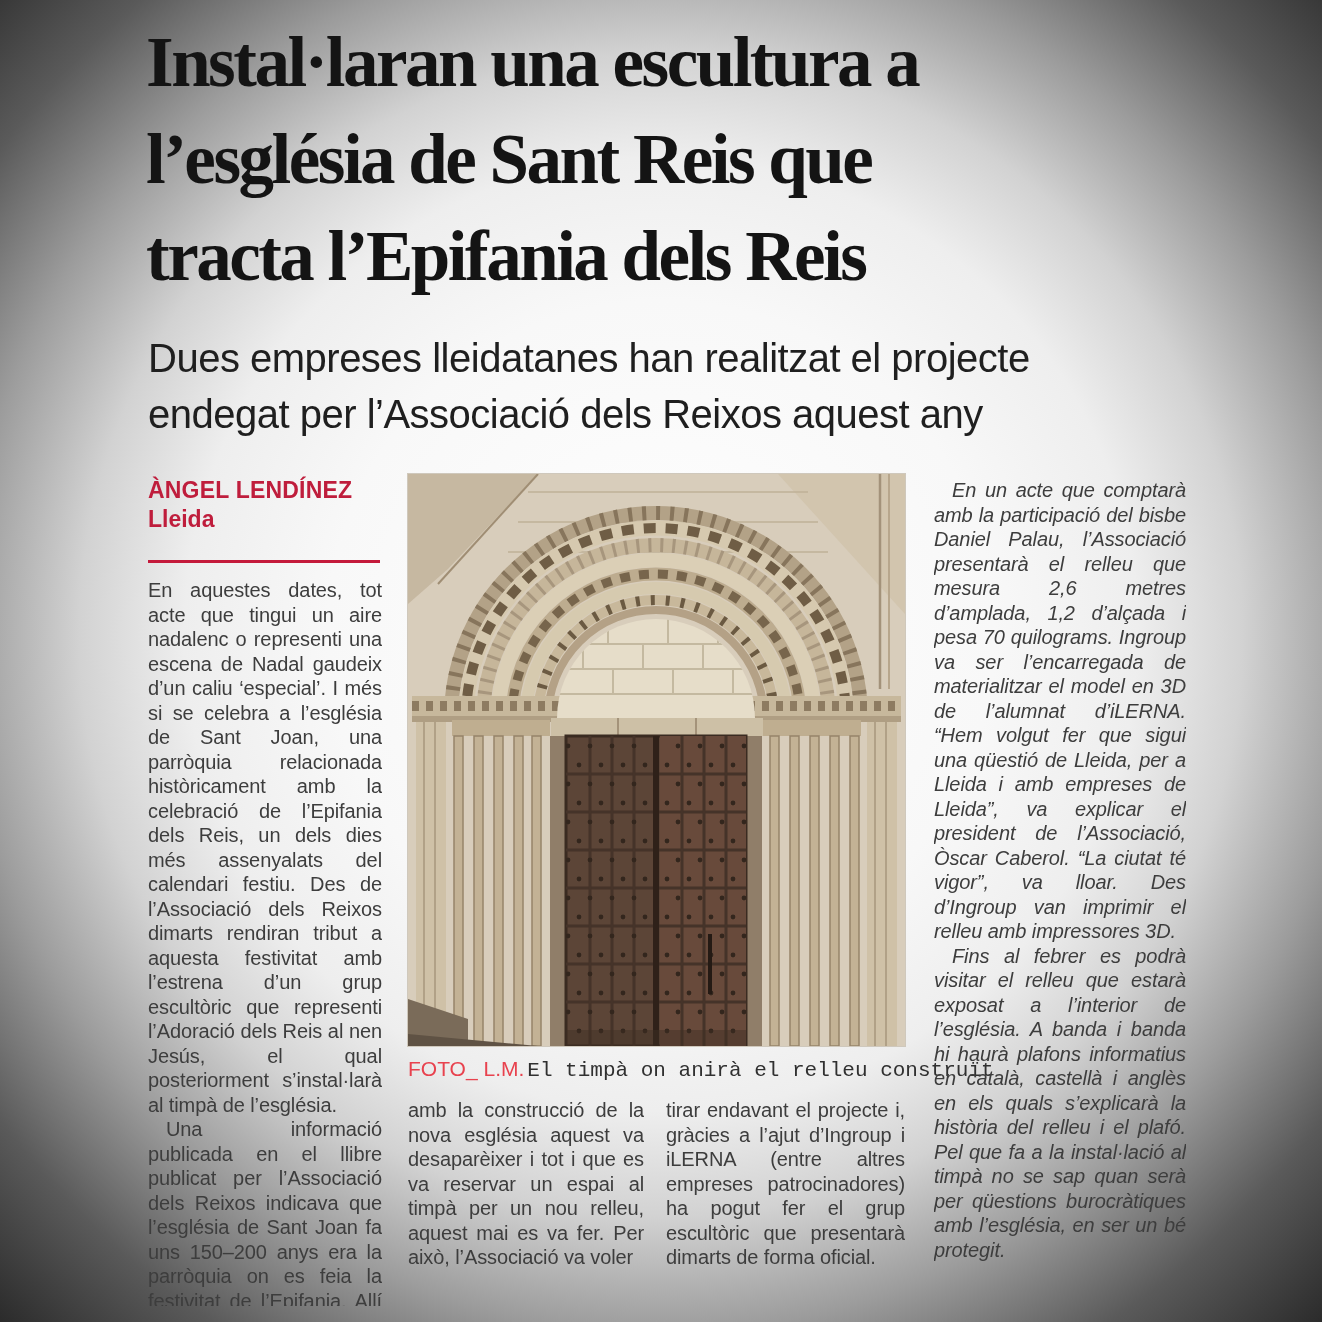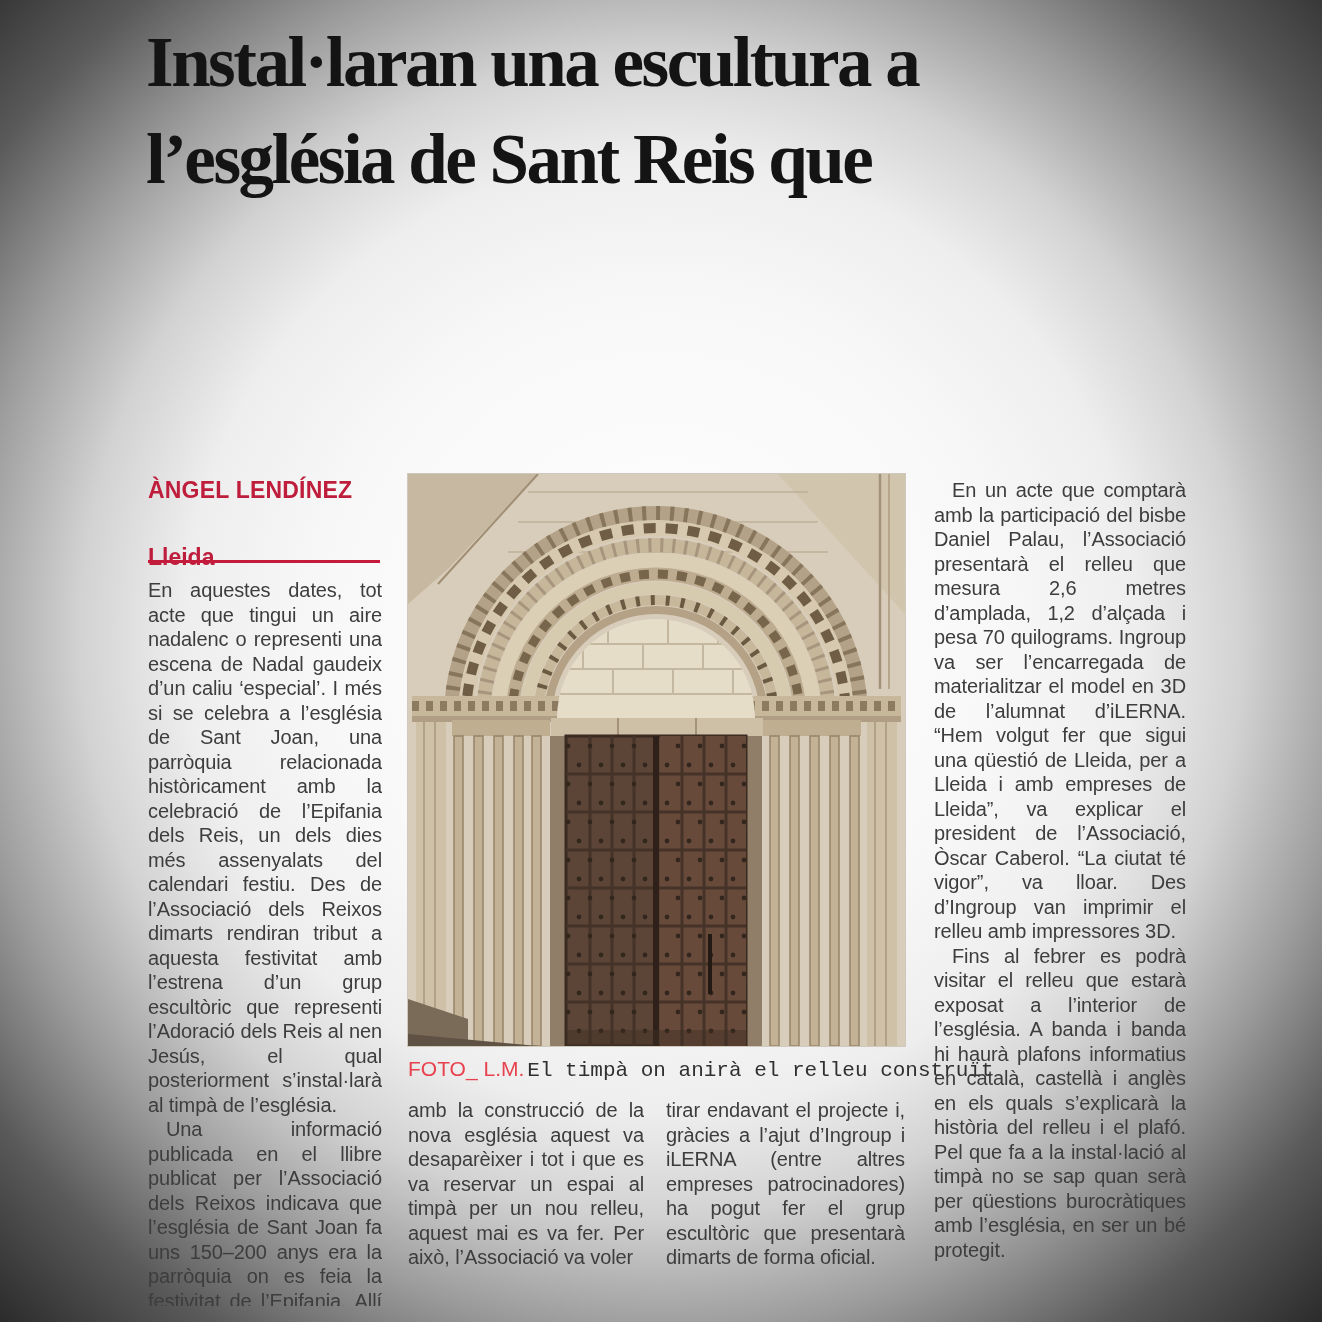--- a/index.html
+++ b/index.html
@@ -51,6 +51,7 @@
   <h1 class="headline" style="margin:0;">
     <div class="hl-line">Instal·laran una escultura a</div>
     <div class="hl-line">l’església de Sant Reis que</div>
+    <div class="hl-line">tracta l’Epifania dels Reis</div>
   </h1>
 
 

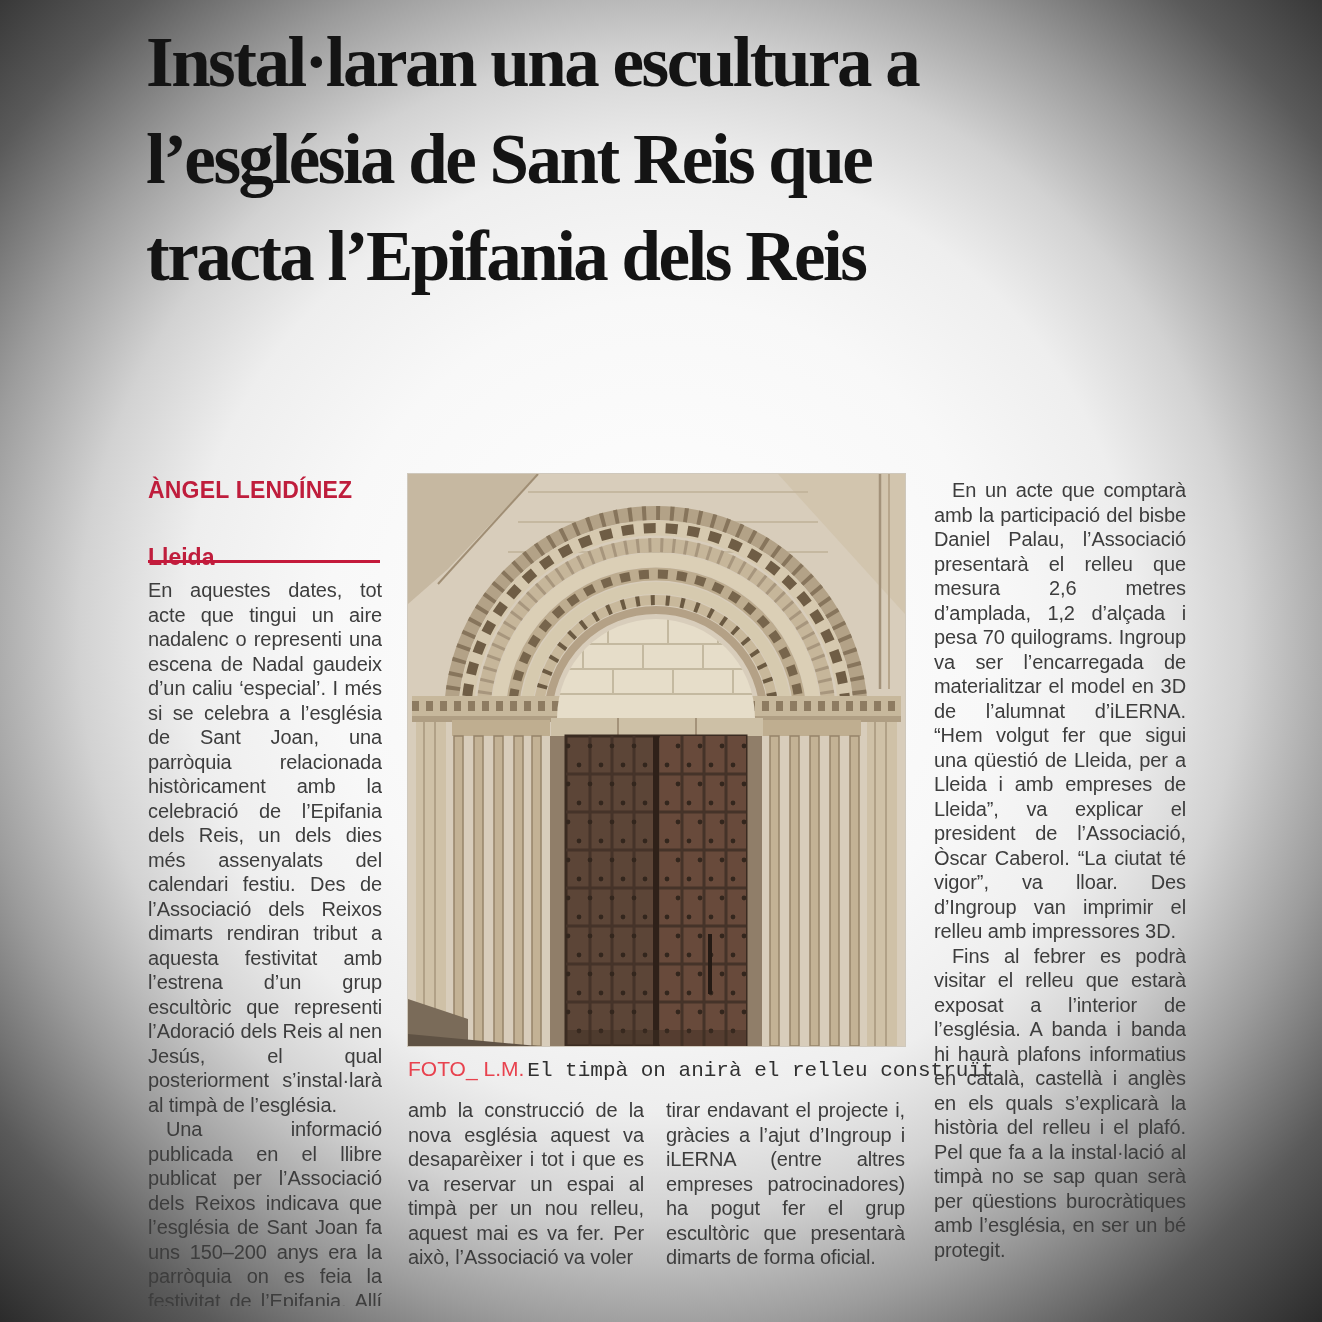--- a/index.html
+++ b/index.html
@@ -54,6 +54,10 @@
     <div class="hl-line">tracta l’Epifania dels Reis</div>
   </h1>
 
+  <h2 class="subhead" style="margin:0;font-weight:400;">
+    <div class="sh-line">Dues empreses lleidatanes han realitzat el projecte</div>
+    <div class="sh-line">endegat per l’Associació dels Reixos aquest any</div>
+  </h2>
 
   <div class="byline">
     <div class="author">ÀNGEL LENDÍNEZ</div>

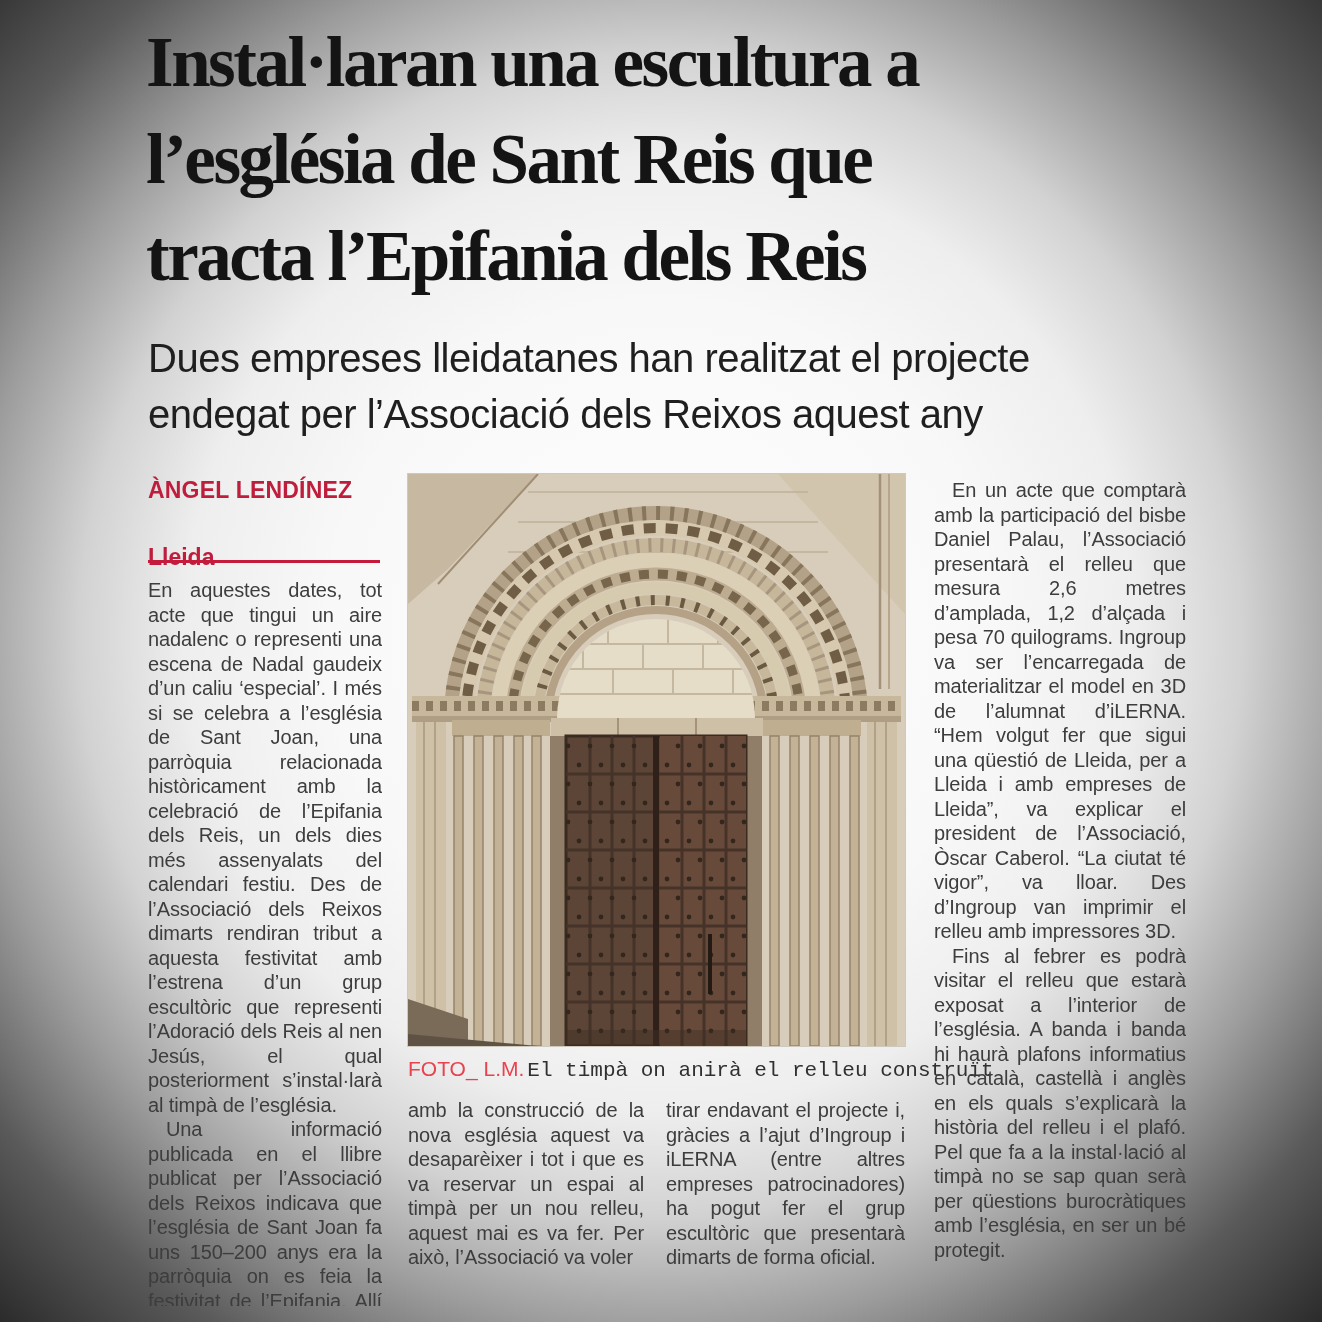--- a/index.html
+++ b/index.html
@@ -34,7 +34,7 @@
   .col1{position:absolute;left:148px;top:578px;width:234px;height:728px;overflow:hidden;}
   .col2{position:absolute;left:408px;top:1098px;width:236px;height:212px;overflow:hidden;}
   .col3{position:absolute;left:666px;top:1098px;width:239px;height:212px;overflow:hidden;}
-  .col4{position:absolute;left:934px;top:478px;width:252px;height:830px;overflow:hidden;}
+  .col4{position:absolute;left:934px;top:478px;width:252px;height:830px;overflow:hidden;font-style:italic;}
   .photo{
     position:absolute;left:408px;top:474px;width:497px;height:572px;
     outline:1px solid #cfc8bc;background:#d8cdbb;

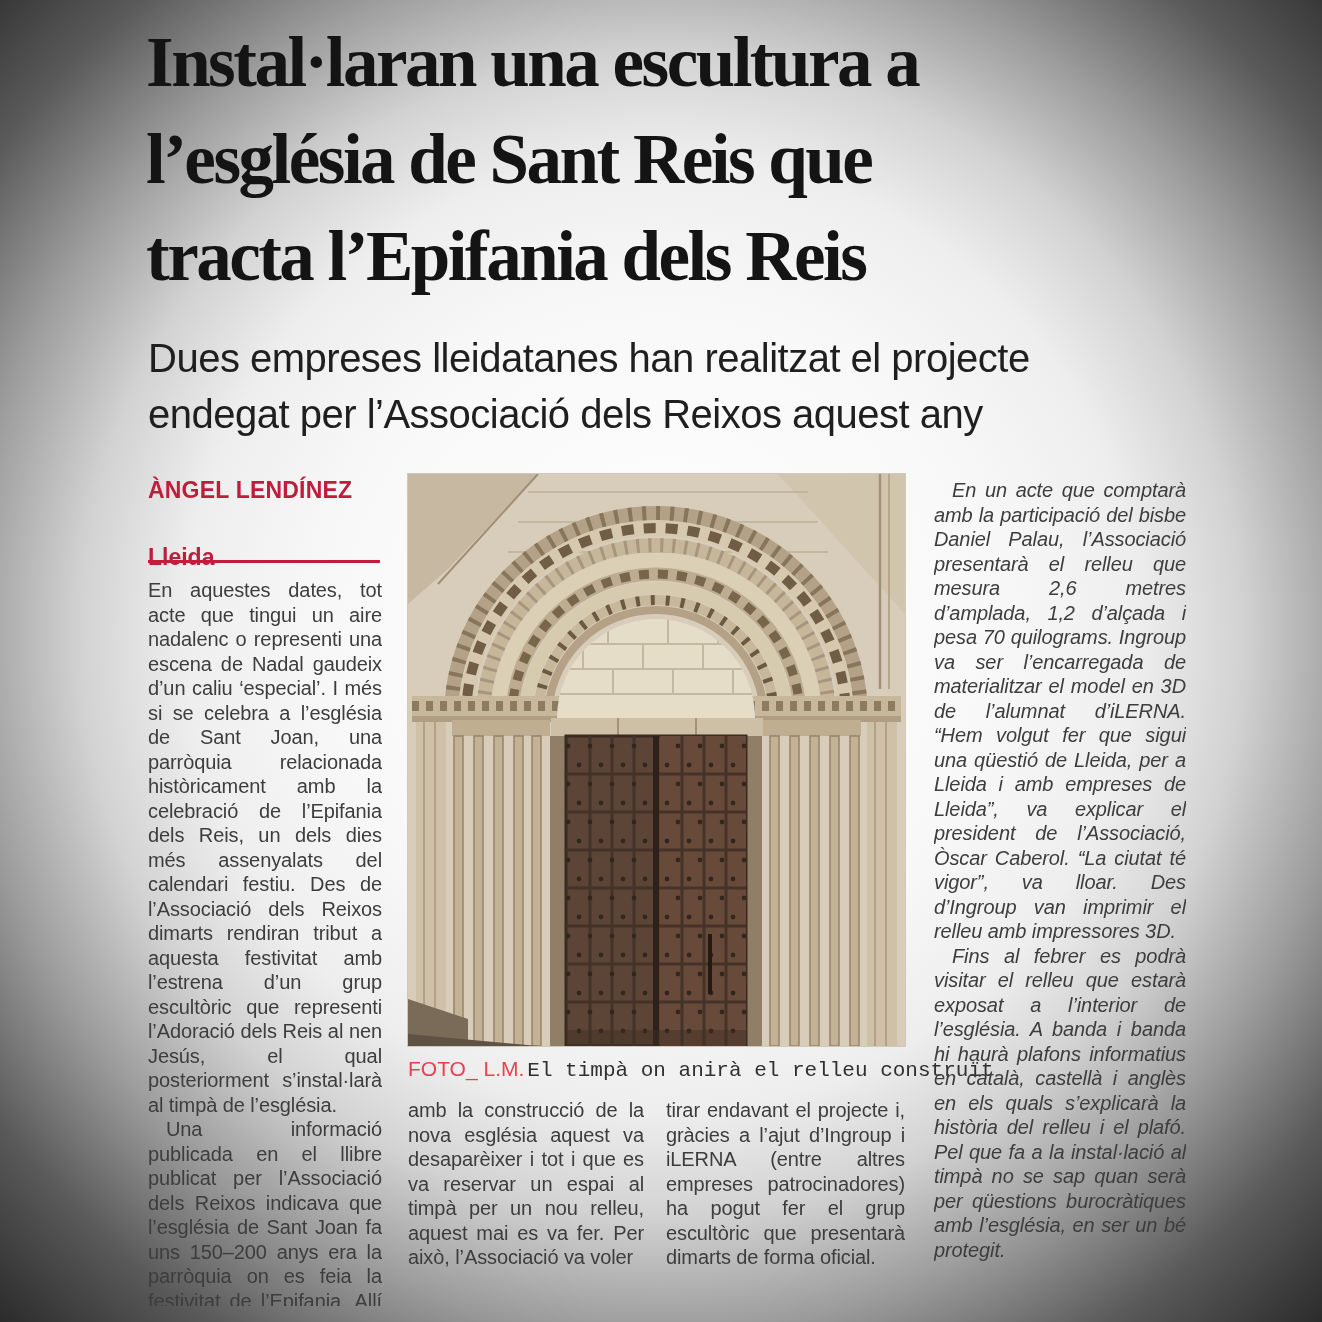--- a/index.html
+++ b/index.html
@@ -23,7 +23,7 @@
   .subhead .sh-line{white-space:nowrap;}
   .byline{position:absolute;left:148px;top:476px;width:234px;color:#bf1d3c;}
   .byline .author{font-size:23px;font-weight:700;line-height:29px;letter-spacing:0.2px;}
-  .byline .place{font-size:23px;font-weight:700;line-height:29px;margin-top:38px;}
+  .byline .place{font-size:23px;font-weight:700;line-height:29px;}
   .red-rule{position:absolute;left:148px;top:560px;width:232px;height:3px;background:#c41a3b;}
   .bodycol{
     font-size:20px;line-height:24.5px;color:#3d3d3d;

